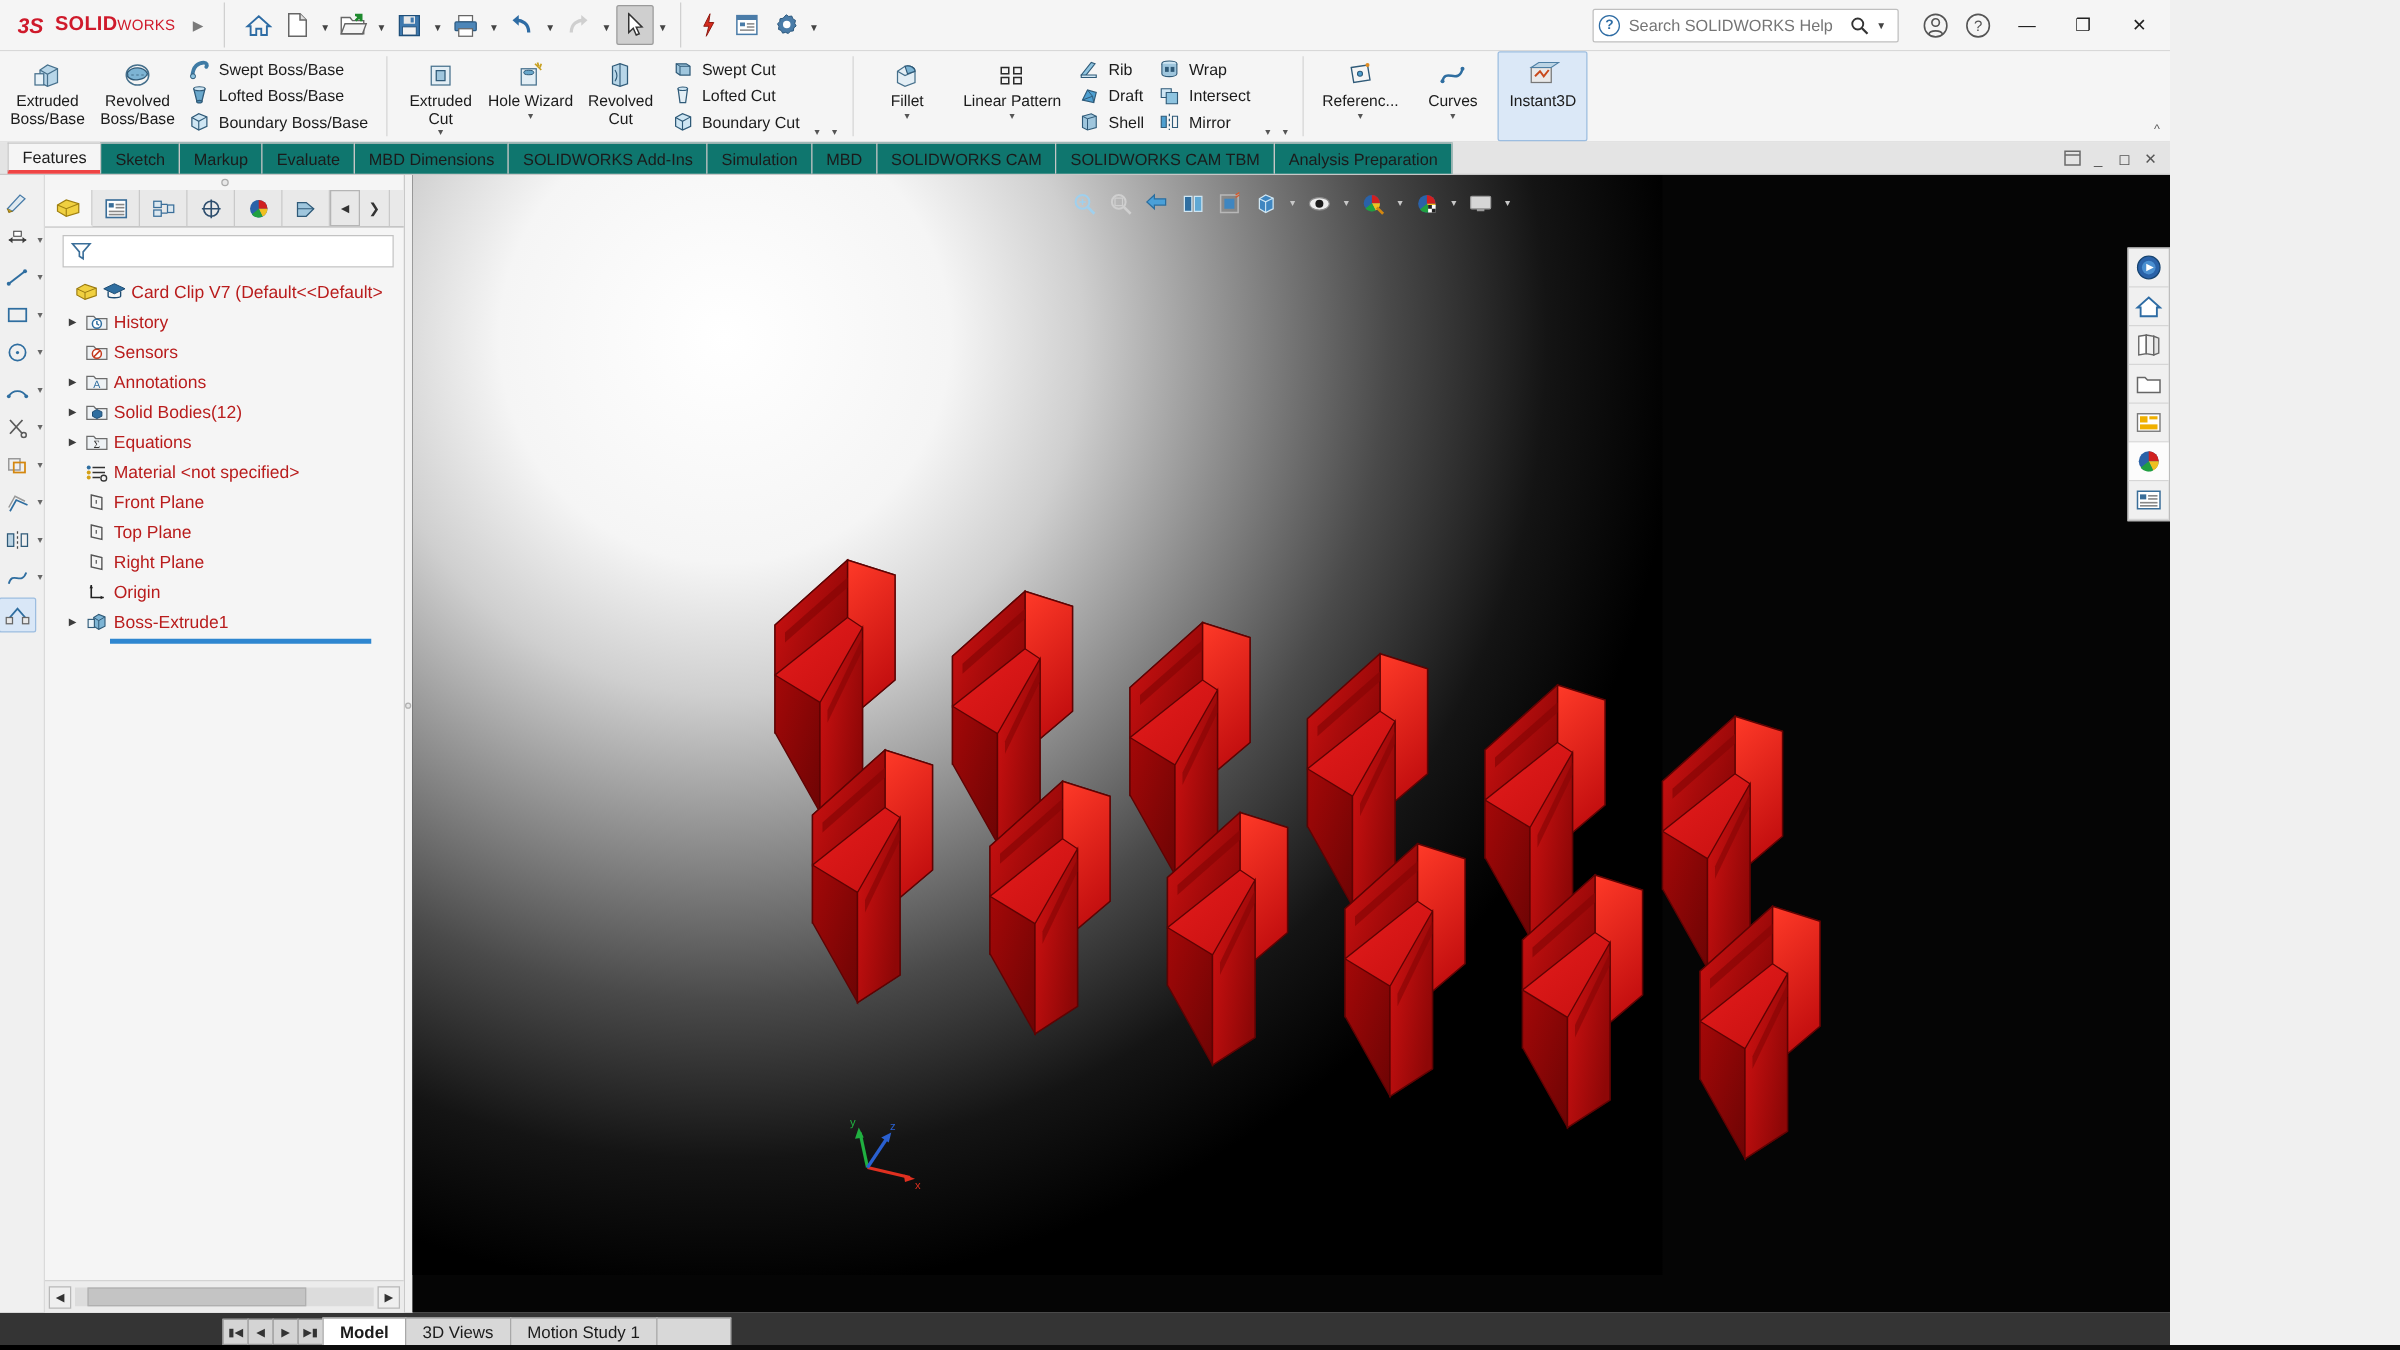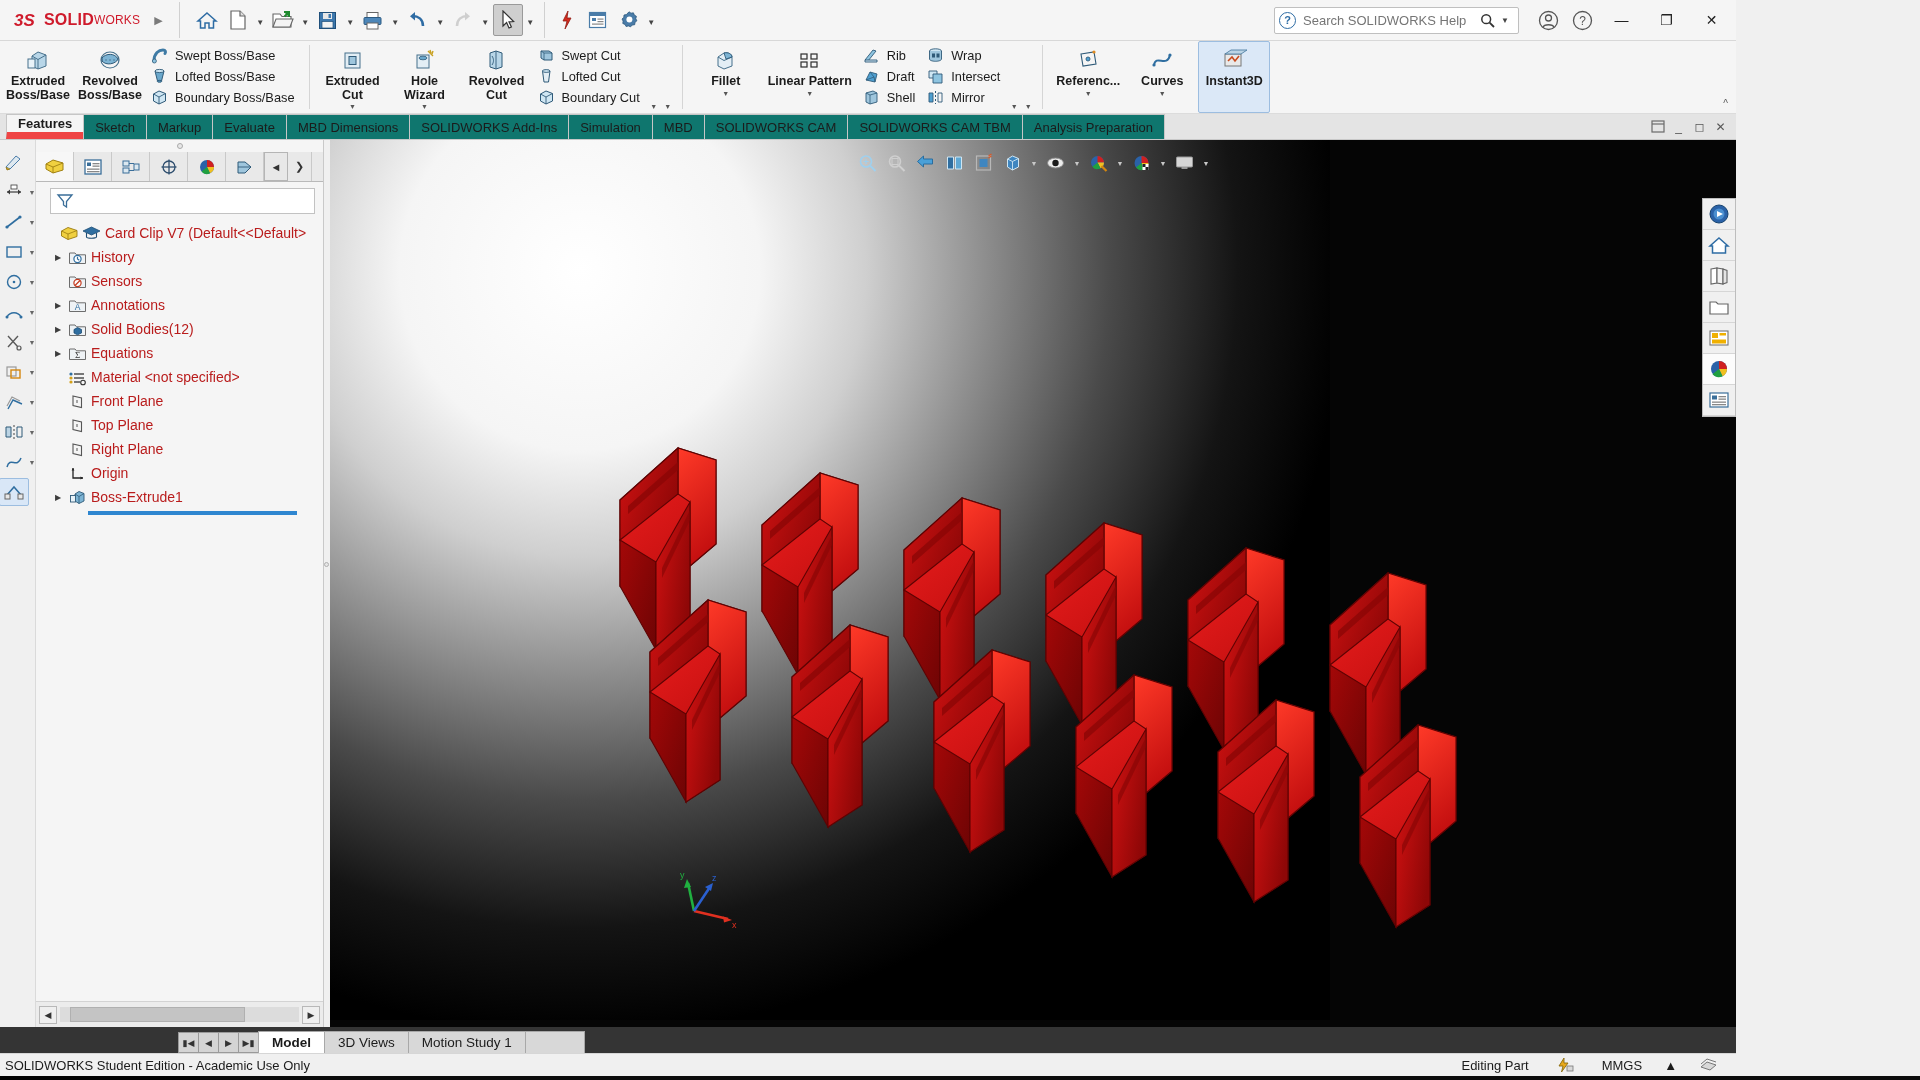--- a/index.html
+++ b/index.html
@@ -66,7 +66,7 @@
   }
   .big-btn.active { background:#dbe8f7; border-color:#9cbde0; }
   .big-btn .bico { height:26px; display:flex; align-items:center; justify-content:center; }
-  .big-btn .blabel { font-size:12.5px; line-height:13.5px; text-align:center; margin-top:2px; color:#1b1b1b;font-weight:bold; }
+  .big-btn .blabel { font-size:12.5px; line-height:13.5px; text-align:center; margin-top:2px; color:#1b1b1b; }
   .big-btn .bcaret { font-size:7px; color:#555; margin-top:1px; }
   .small-col { display:flex; flex-direction:column; justify-content:flex-start; padding-top:4px; }
   .small-btn {

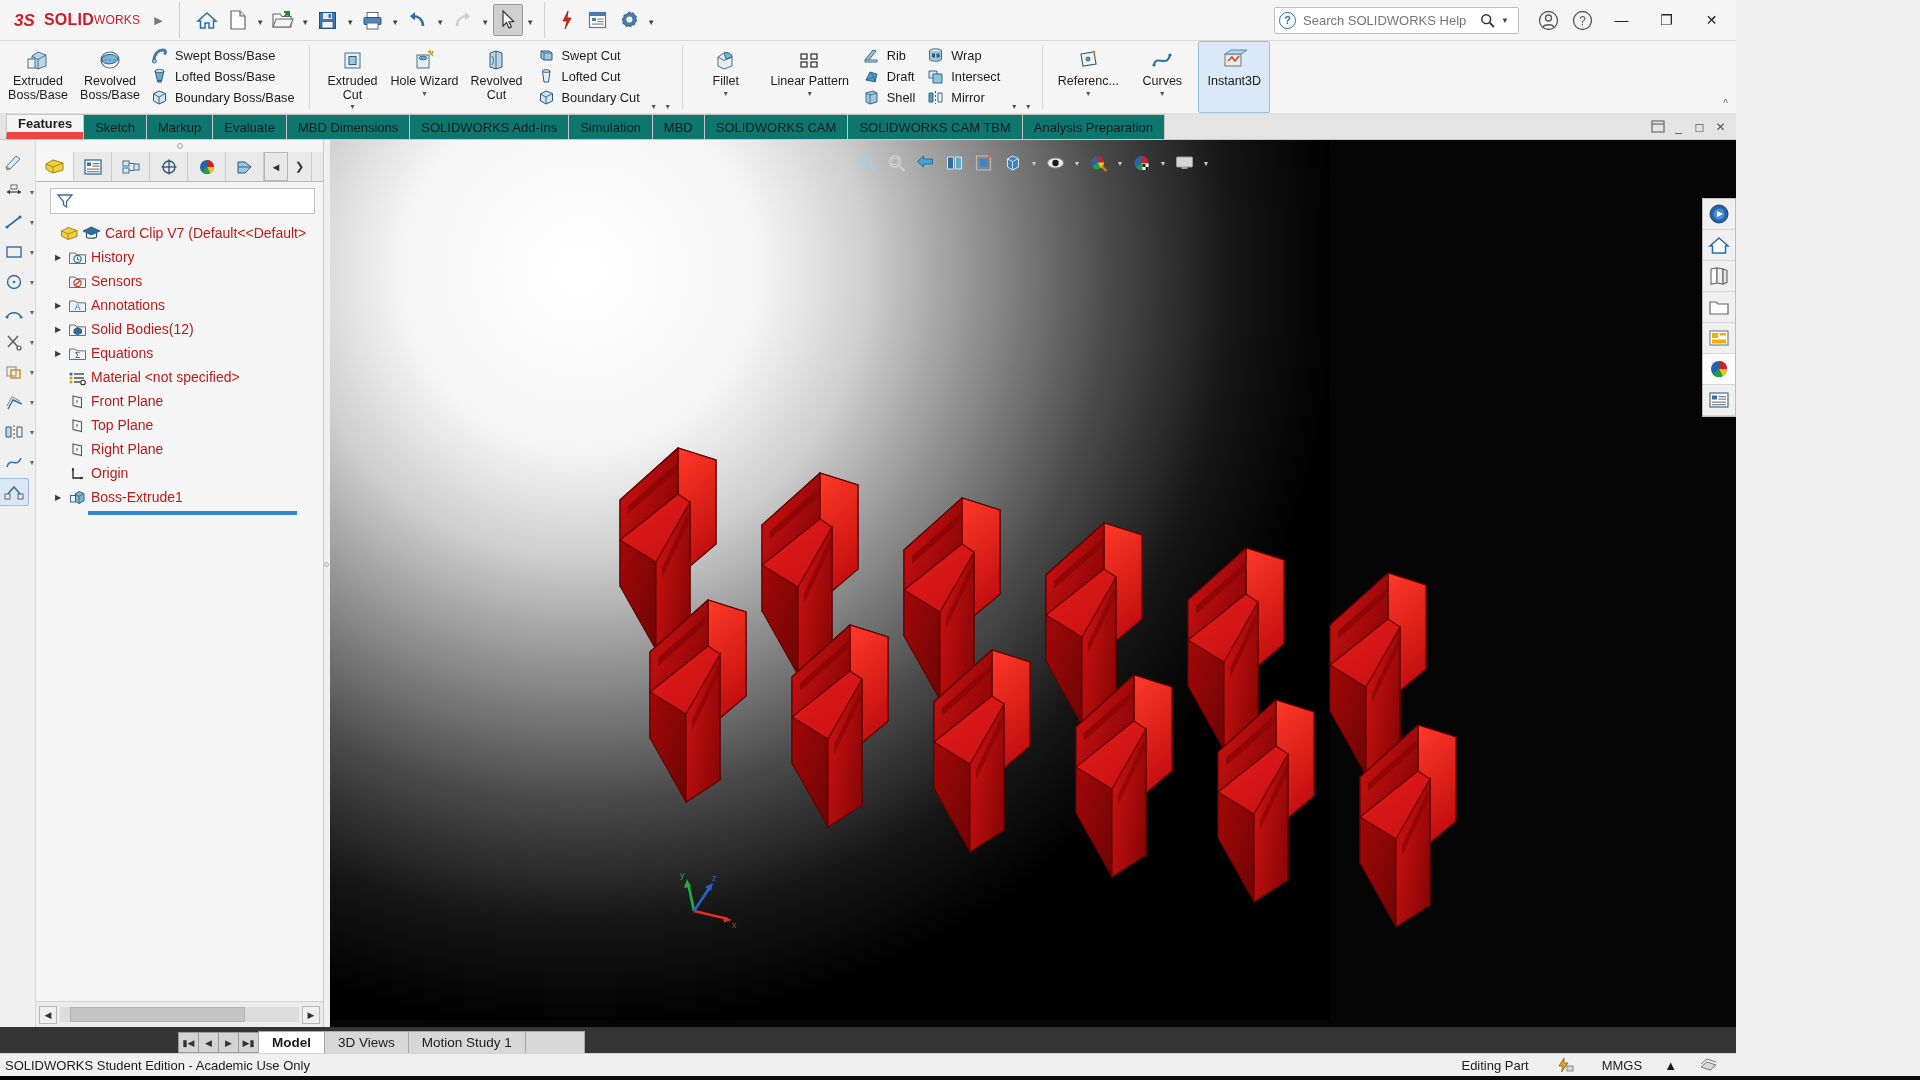--- a/index.html
+++ b/index.html
@@ -88,7 +88,7 @@
     background:#0f766e; border:1px solid #c6c6c6; border-bottom:none; margin-right:-1px;
     cursor:pointer; color:#1b1b1b;
   }
-  .tab.active { background:#f5f5f5; font-weight:bold; border-bottom:7px solid #ef4444; }
+  .tab.active { background:#f5f5f5; font-weight:normal; border-bottom:3px solid #ef4444; }
   .tabbar-right { margin-left:auto; display:flex; align-items:center; gap:2px; padding-right:6px; height:100%; }
   .tbr-icon { width:19px;height:19px; display:flex; align-items:center; justify-content:center; color:#555; cursor:pointer; font-size:12px;}
 

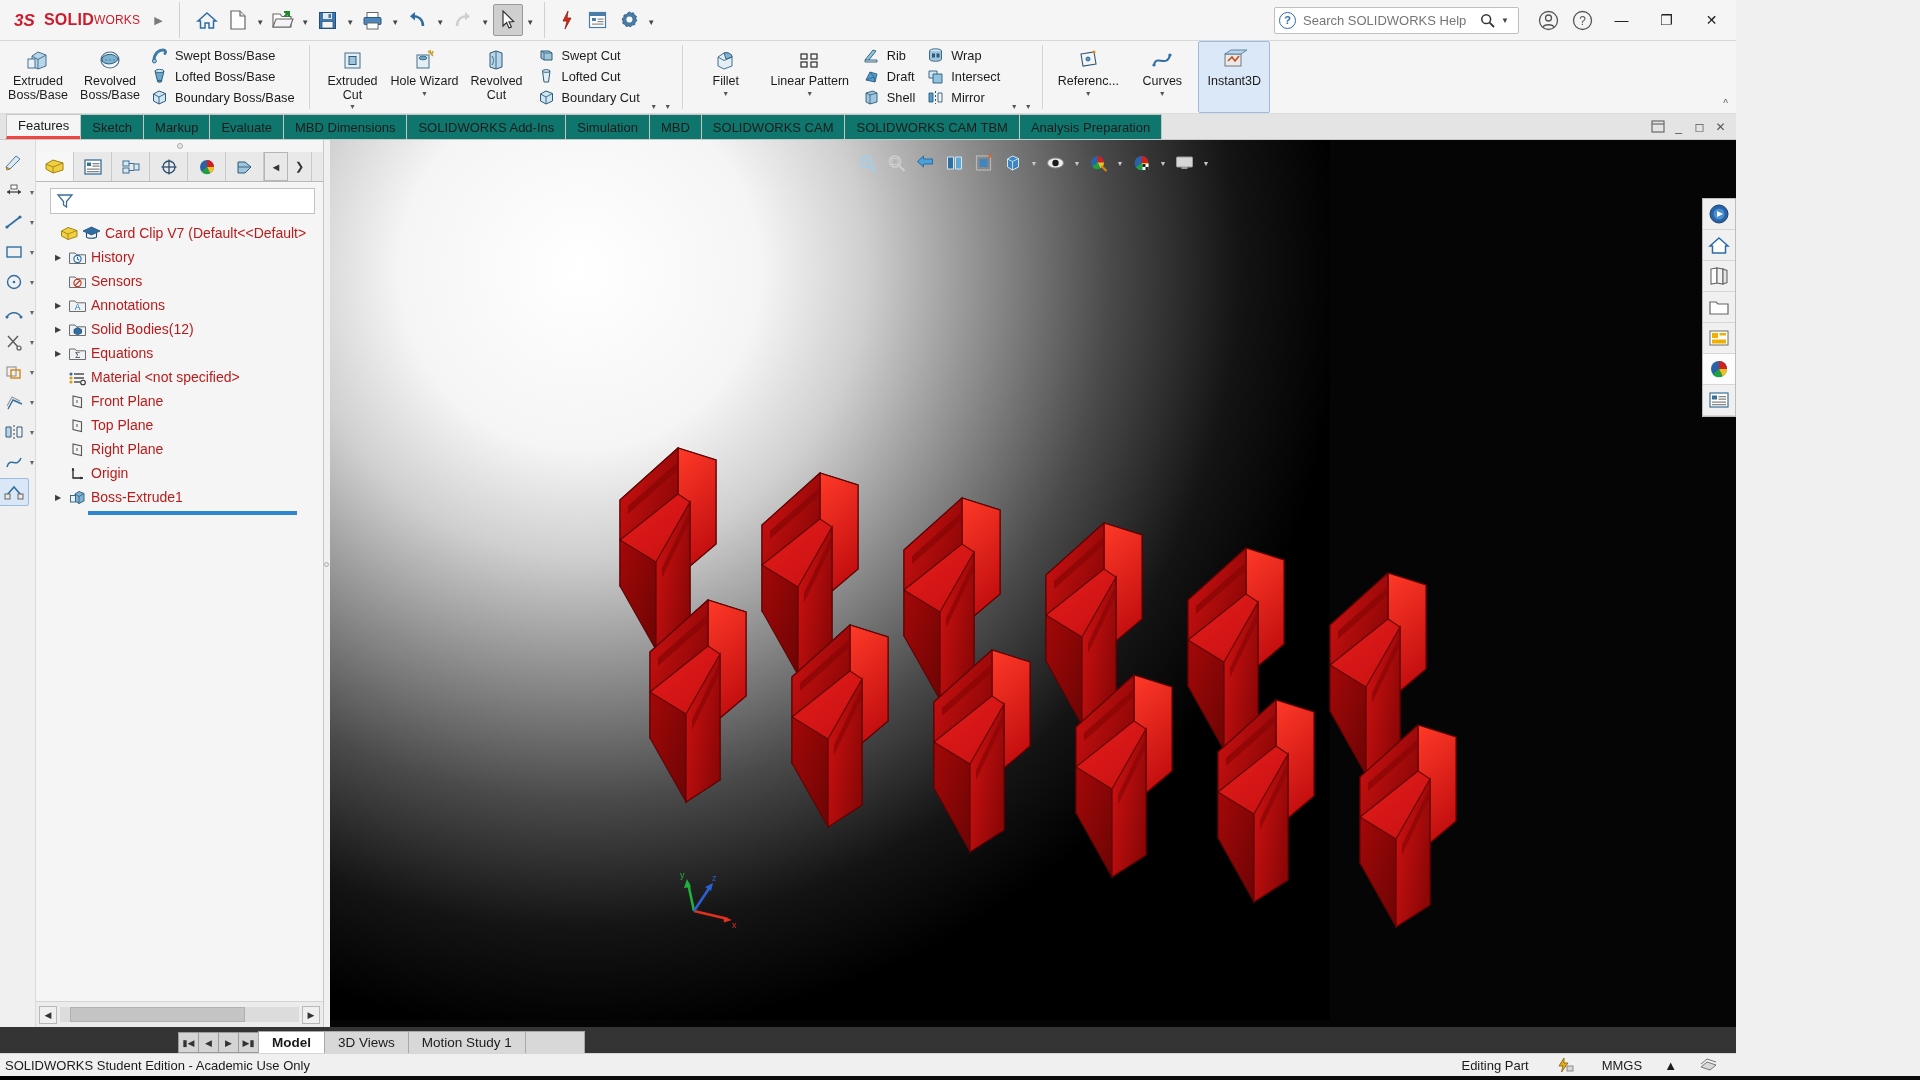--- a/index.html
+++ b/index.html
@@ -1158,26 +1158,6 @@
     <div class="btab-fill"></div>
   </div>
 
-  <div class="statusbar">
-    <span>SOLIDWORKS Student Edition - Academic Use Only</span>
-    <div class="sb-right">
-      <span class="sb-item">Editing Part</span>
-      <span class="sb-item">
-        <svg width="17" height="16" viewBox="0 0 17 16">
-            <path d="M7 1 L2 9 H6 L4.5 15 L11 6 H7 Z" fill="#e8a81c" stroke="#8a6c10" stroke-width=".9"></path>
-            <rect x="10" y="9" width="6" height="5" fill="#d9d9d9" stroke="#777" stroke-width=".8"></rect>
-          </svg>
-      </span>
-      <span class="sb-item">MMGS</span>
-      <span class="sb-item" style="padding:0 8px">▲</span>
-      <span class="sb-item">
-        <svg width="19" height="16" viewBox="0 0 19 16">
-            <path d="M2 10 L8 5 L17 8 L11 13 Z" fill="#d8d8d8" stroke="#777" stroke-width="1"></path>
-            <path d="M2 7 L8 2 L17 5" fill="none" stroke="#777" stroke-width="1"></path>
-          </svg>
-      </span>
-    </div>
-  </div>
   <div class="statusline">
       <div class="seg"></div>
     </div>

